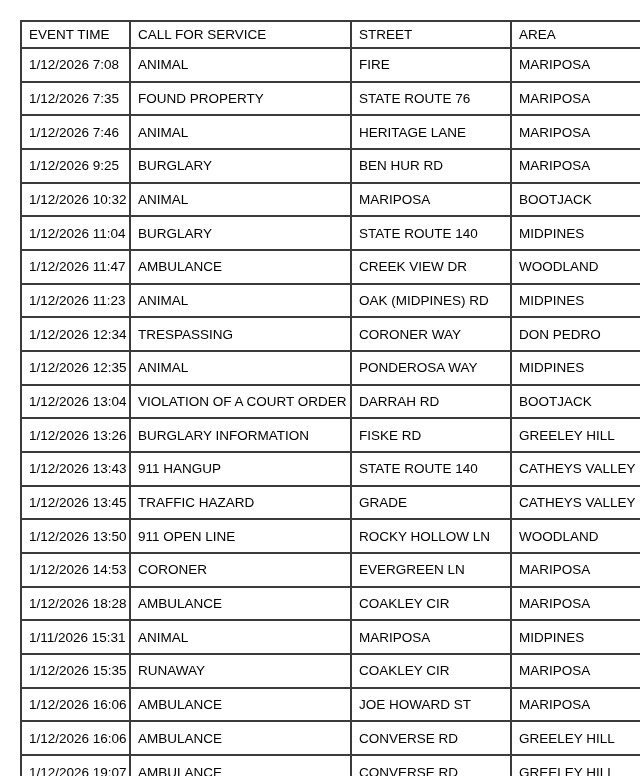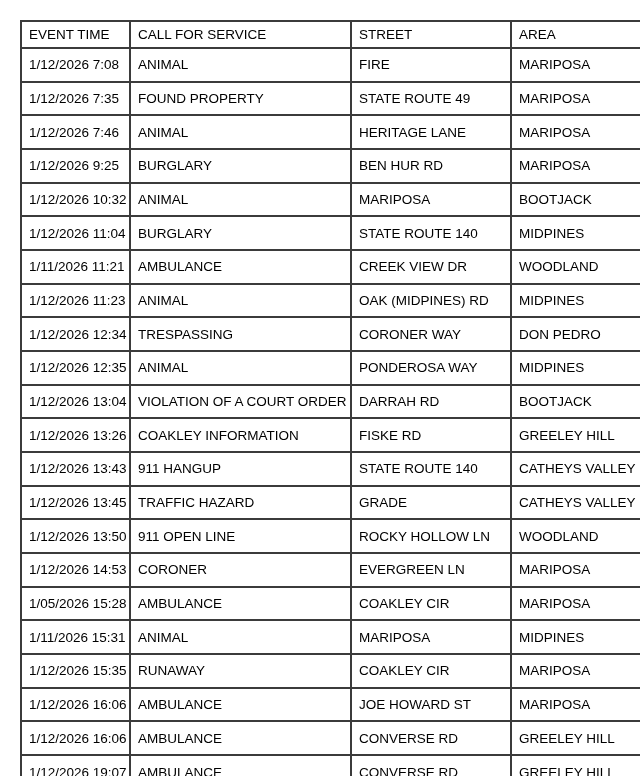--- a/index.html
+++ b/index.html
@@ -66,7 +66,7 @@
       <tr>
         <td>1/12/2026 7:35</td>
         <td>FOUND PROPERTY</td>
-        <td>STATE ROUTE 49</td>
+        <td>STATE ROUTE 76</td>
         <td>MARIPOSA</td>
       </tr>
       <tr>

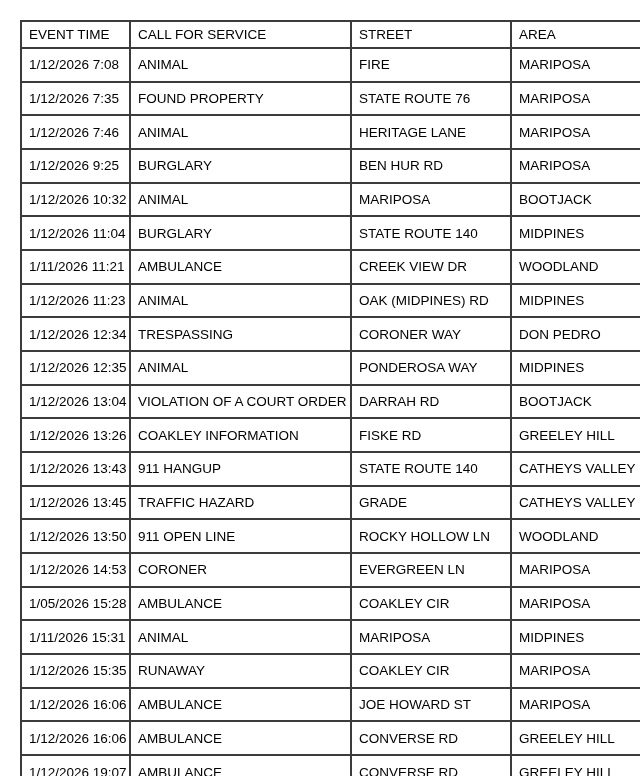--- a/index.html
+++ b/index.html
@@ -94,7 +94,7 @@
         <td>MIDPINES</td>
       </tr>
       <tr>
-        <td>1/11/2026 11:21</td>
+        <td>1/12/2026 11:47</td>
         <td>AMBULANCE</td>
         <td>CREEK VIEW DR</td>
         <td>WOODLAND</td>

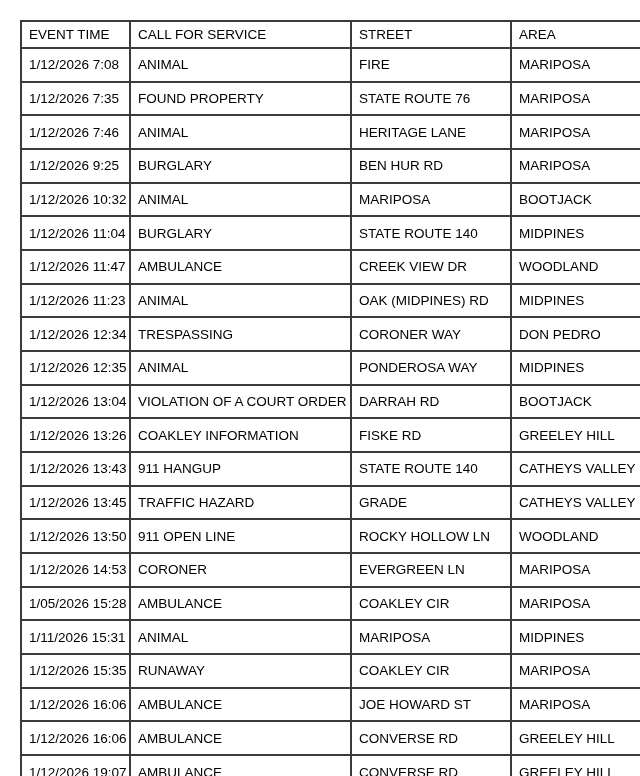--- a/index.html
+++ b/index.html
@@ -125,7 +125,7 @@
       </tr>
       <tr>
         <td>1/12/2026 13:26</td>
-        <td>COAKLEY INFORMATION</td>
+        <td>BURGLARY INFORMATION</td>
         <td>FISKE RD</td>
         <td>GREELEY HILL</td>
       </tr>

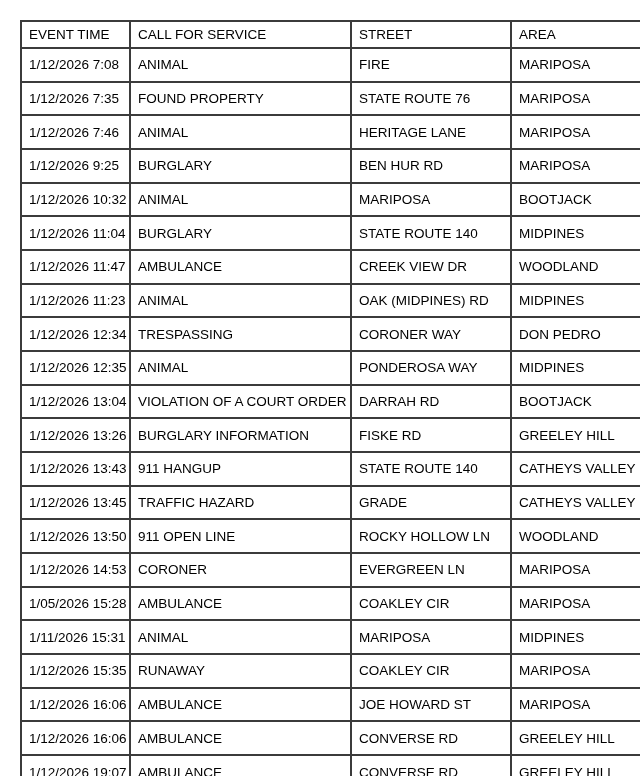--- a/index.html
+++ b/index.html
@@ -154,7 +154,7 @@
         <td>MARIPOSA</td>
       </tr>
       <tr>
-        <td>1/05/2026 15:28</td>
+        <td>1/12/2026 18:28</td>
         <td>AMBULANCE</td>
         <td>COAKLEY CIR</td>
         <td>MARIPOSA</td>

